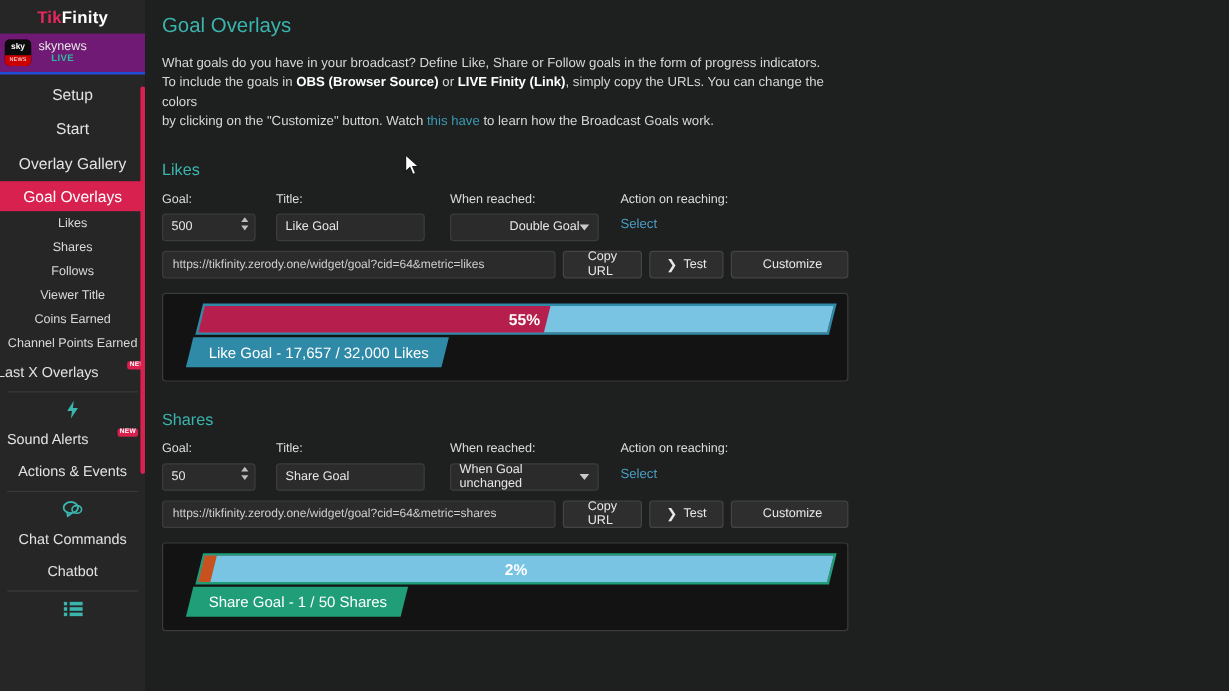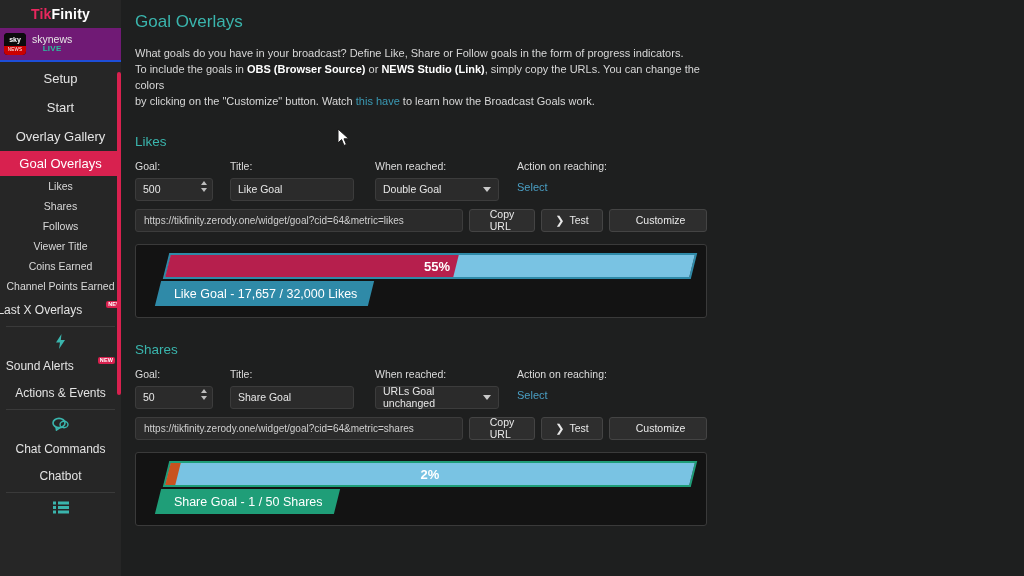--- a/index.html
+++ b/index.html
@@ -295,7 +295,7 @@
     <div class="desc">
       <div>What goals do you have in your broadcast? Define Like, Share or Follow goals in the form of progress indicators.</div>
       <div>
-        <span>To include the goals in </span><b>OBS (Browser Source)</b><span> or </span><b>NEWS Studio (Link)</b><span>, simply copy the URLs. You can change the colors</span>
+        <span>To include the goals in </span><b>OBS (Browser Source)</b><span> or </span><b>LIVE Finity (Link)</b><span>, simply copy the URLs. You can change the colors</span>
       </div>
       <div>
         <span>by clicking on the "Customize" button. Watch </span><a href="#">this have</a><span> to learn how the Broadcast Goals work.</span>

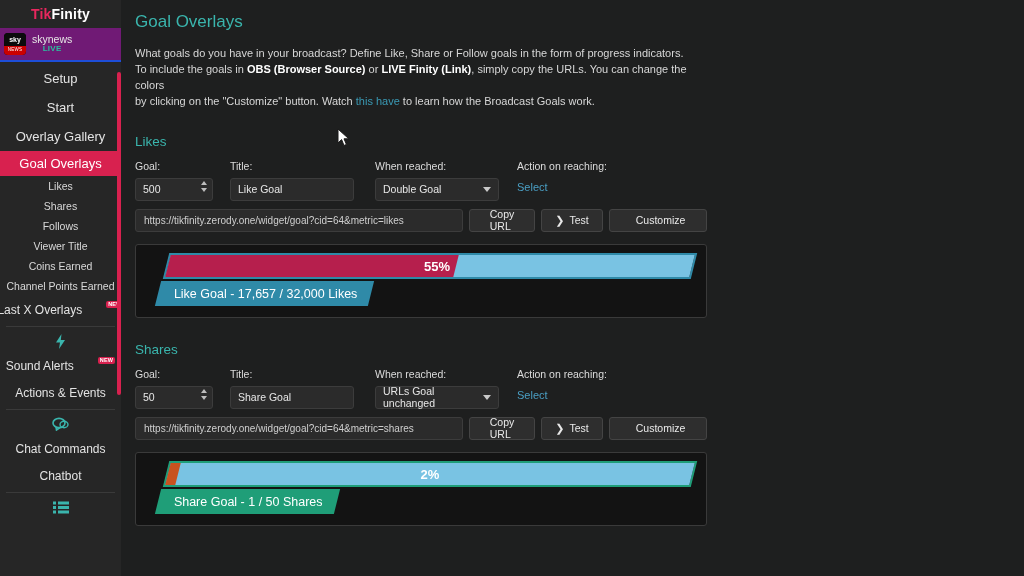--- a/index.html
+++ b/index.html
@@ -123,7 +123,7 @@
 
   .sel-wrap {
     width: 124px; height: 23px; background: #2b2b2b; border: 1px solid #3c3c3c;
-    border-radius: 3px; display: flex; align-items: center; justify-content: space-between;
+    border-radius: 3px; display: flex; align-items: center; justify-content: flex-end;
     padding: 0 7px; cursor: pointer;
   }
   .sel-wrap span { color: #e7e7e7; font-size: 10.5px; }

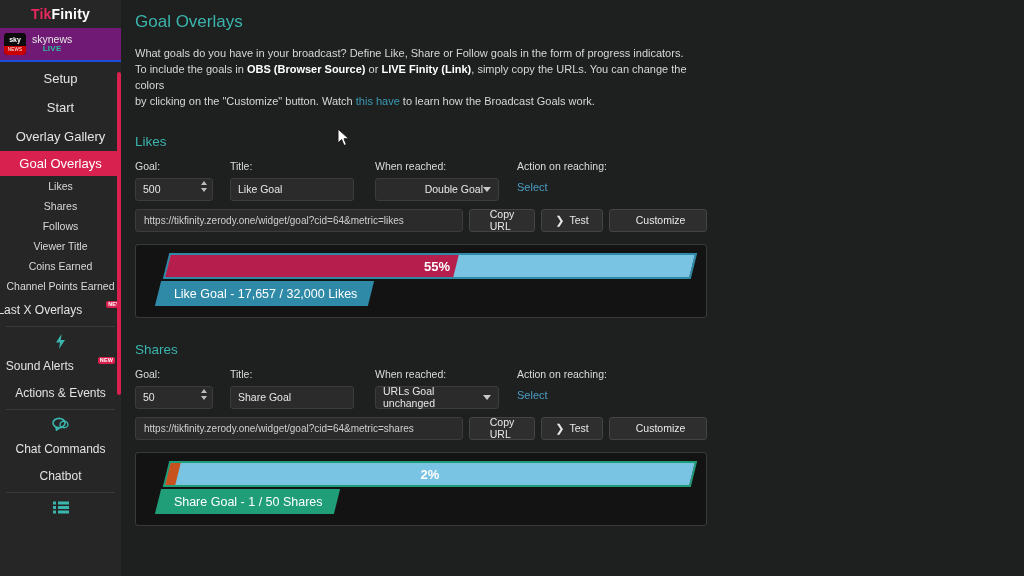--- a/index.html
+++ b/index.html
@@ -394,7 +394,7 @@
         <div class="field">
           <div class="field-label">When reached:</div>
           <div class="sel-wrap">
-            <span>URLs Goal unchanged</span>
+            <span>When Goal unchanged</span>
             <i class="caret"></i>
           </div>
         </div>

